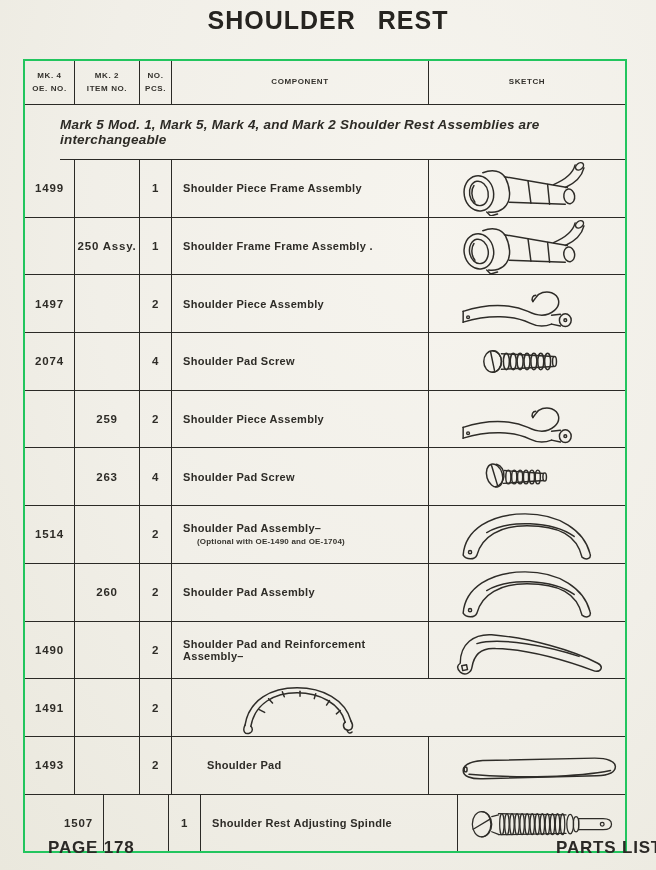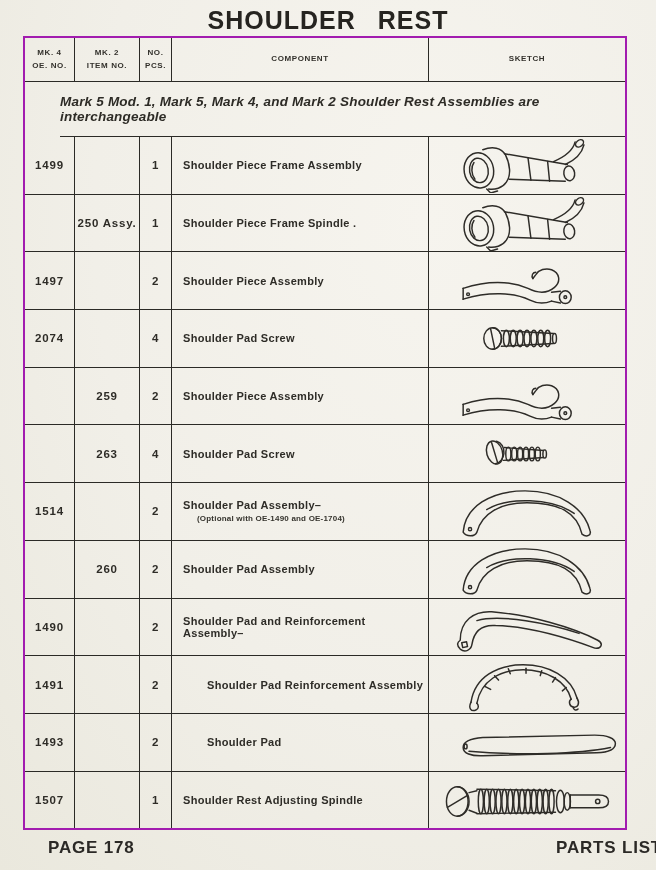--- a/index.html
+++ b/index.html
@@ -18,8 +18,8 @@
     transform:scaleY(1.02);
   }
   .ptable{
-    position:absolute;top:36px;left:23px;width:604px;
-    border:2px solid #a21caf;box-sizing:border-box;
+    position:absolute;top:59px;left:23px;width:604px;
+    border:2px solid #22c55e;box-sizing:border-box;
     background:transparent;
   }
   .grid-row{display:grid;grid-template-columns:50px 65px 32px 257px 1fr;}

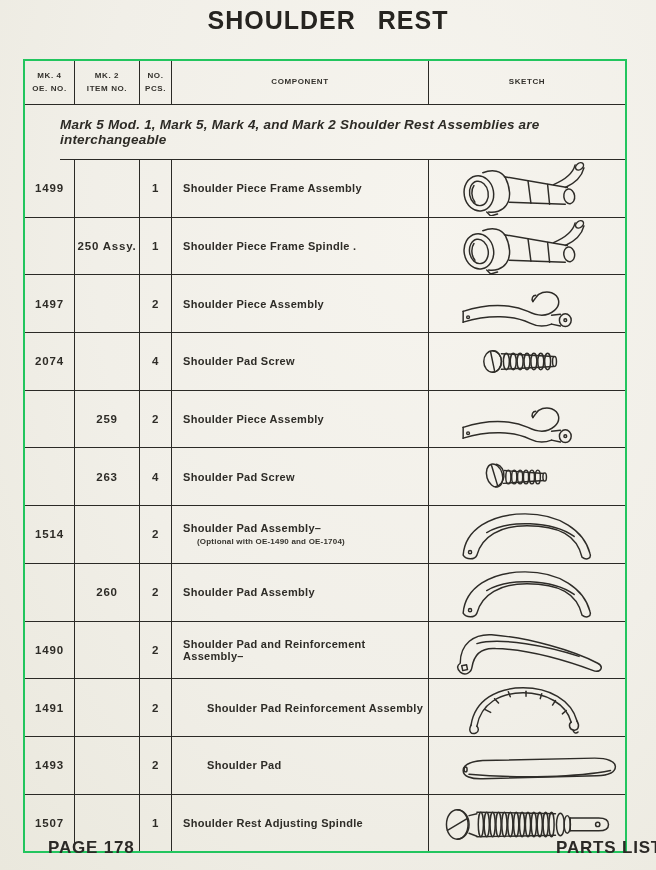--- a/index.html
+++ b/index.html
@@ -114,7 +114,7 @@
     <div class="cell c-num">250 Assy.</div>
     <div class="cell c-num">1</div>
     <div class="cell c-comp">
-      <div>Shoulder Piece Frame Spindle .</div>
+      <div>Shoulder Frame Frame Assembly .</div>
 
     </div>
     <div class="cell c-sketch">

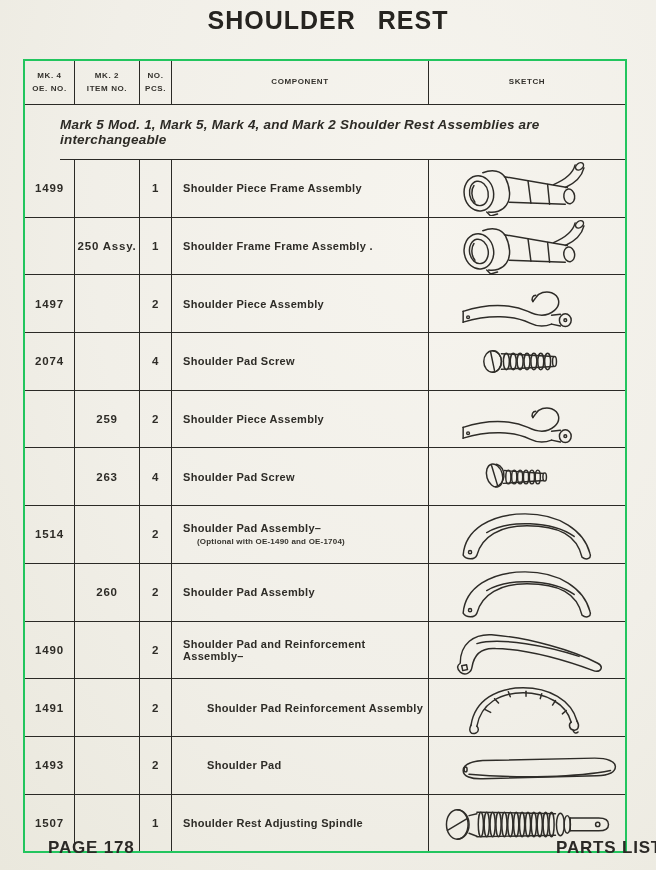--- a/index.html
+++ b/index.html
@@ -308,10 +308,6 @@
     <div class="cell c-num">1491</div>
     <div class="cell c-num"></div>
     <div class="cell c-num">2</div>
-    <div class="cell c-comp indent">
-      <div>Shoulder Pad Reinforcement Assembly</div>
-
-    </div>
     <div class="cell c-sketch">
             <svg viewBox="0 0 198 56" width="196" height="55">
               <g fill="none" stroke="#2e2c28" stroke-width="1.5" stroke-linecap="round" stroke-linejoin="round">

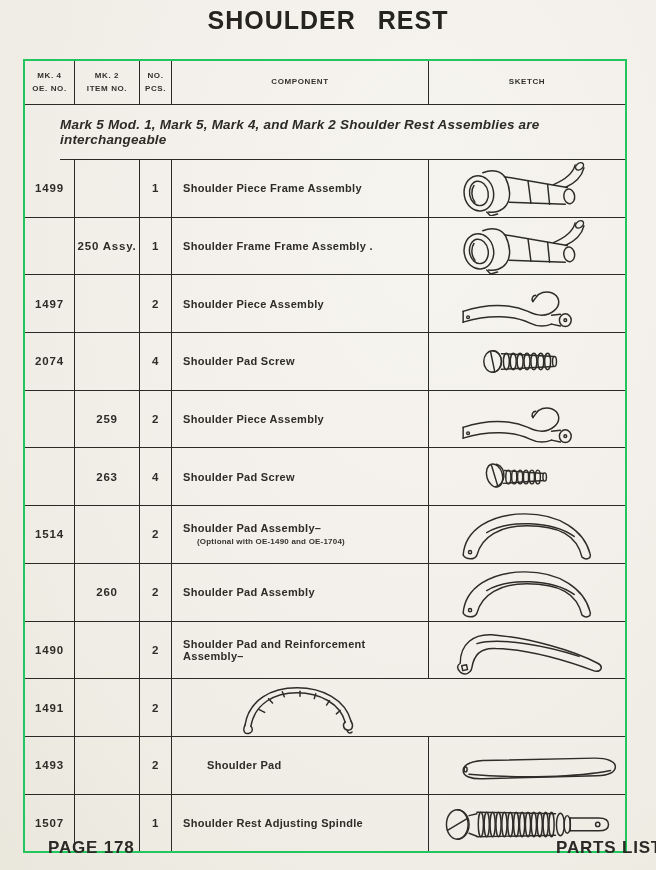--- a/index.html
+++ b/index.html
@@ -38,7 +38,7 @@
     letter-spacing:0.2px;color:#2d2b26;margin-left:35px;
   }
   .data-row{height:56.7px;border-bottom:1.5px solid #2b2a26;}
-  .data-row:last-child{border-bottom:none;}
+  .data-row:last-child{border-bottom:none;margin-left:29px;}
   .c-num{
     display:flex;align-items:center;justify-content:center;
     font-size:11.5px;font-weight:bold;letter-spacing:0.8px;color:#2e2c27;

